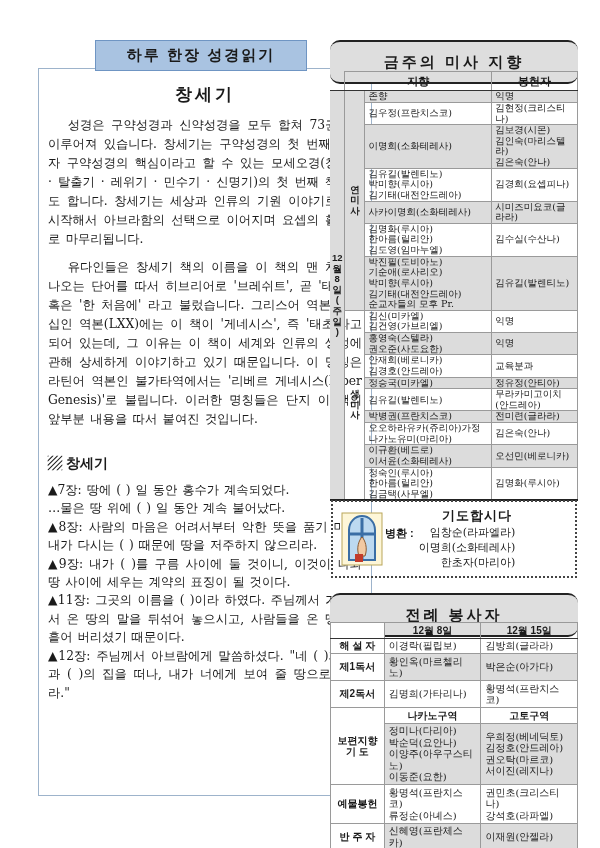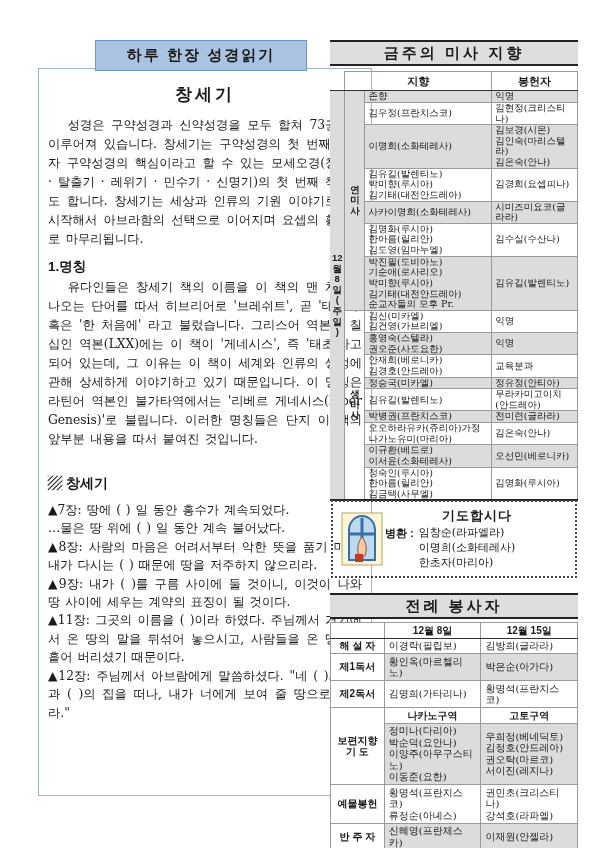--- a/index.html
+++ b/index.html
@@ -20,10 +20,10 @@
   .quiz-h{font-family:"Liberation Sans",sans-serif;font-weight:bold;font-size:14px;margin:26px 0 8px 0;}
   .quiz-item{font-size:12.3px;line-height:1.5;text-align:justify;word-spacing:1px;margin:0;}
   
-  .band{position:absolute;left:330px;width:248px;height:26px;background:#dedede;
+  .band{position:absolute;left:330px;width:248px;height:44px;background:#dedede;
         border-top:2px solid #222;border-bottom:2px solid #222;
         font-family:"Liberation Sans",sans-serif;font-weight:bold;font-size:15px;
-        display:flex;align-items:center;justify-content:center;letter-spacing:3px;box-sizing:border-box;}
+        display:flex;align-items:center;justify-content:center;letter-spacing:3px;box-sizing:border-box;border-radius:10px;}
   table{border-collapse:collapse;}
   .pre{white-space:pre-line;}
   

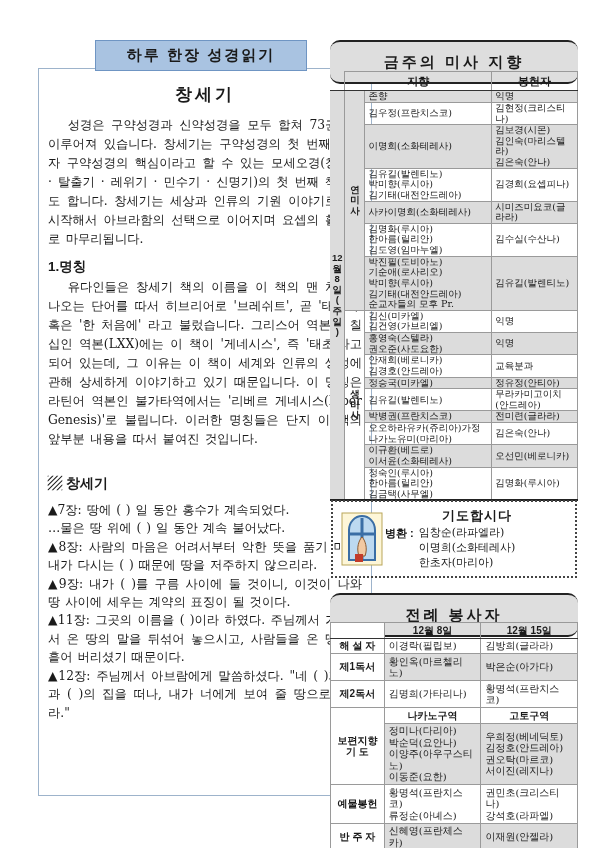--- a/index.html
+++ b/index.html
@@ -64,7 +64,6 @@
   <div class="left-box">
     <div class="gen-title">창세기</div>
     <p class="body-p">성경은 구약성경과 신약성경을 모두 합쳐 73권으로 이루어져 있습니다. 창세기는 구약성경의 첫 번째 책이자 구약성경의 핵심이라고 할 수 있는 모세오경(창세기 · 탈출기 · 레위기 · 민수기 · 신명기)의 첫 번째 책이기도 합니다. 창세기는 세상과 인류의 기원 이야기로부터 시작해서 아브라함의 선택으로 이어지며 요셉의 활동으로 마무리됩니다.</p>
-    <div class="sec-h">1.명칭</div>
     <p class="body-p" style="margin-bottom:8px;">유다인들은 창세기 책의 이름을 이 책의 맨 처음에 나오는 단어를 따서 히브리어로 '브레쉬트', 곧 '태초에' 혹은 '한 처음에' 라고 불렀습니다. 그리스어 역본인 칠십인 역본(LXX)에는 이 책이 '게네시스', 즉 '태초'라고 되어 있는데, 그 이유는 이 책이 세계와 인류의 생성에 관해 상세하게 이야기하고 있기 때문입니다. 이 명칭은 라틴어 역본인 불가타역에서는 '리베르 게네시스(Liber Genesis)'로 불립니다. 이러한 명칭들은 단지 이 책의 앞부분 내용을 따서 붙여진 것입니다.</p>
     <div class="quiz-h">
       <span>▨</span>

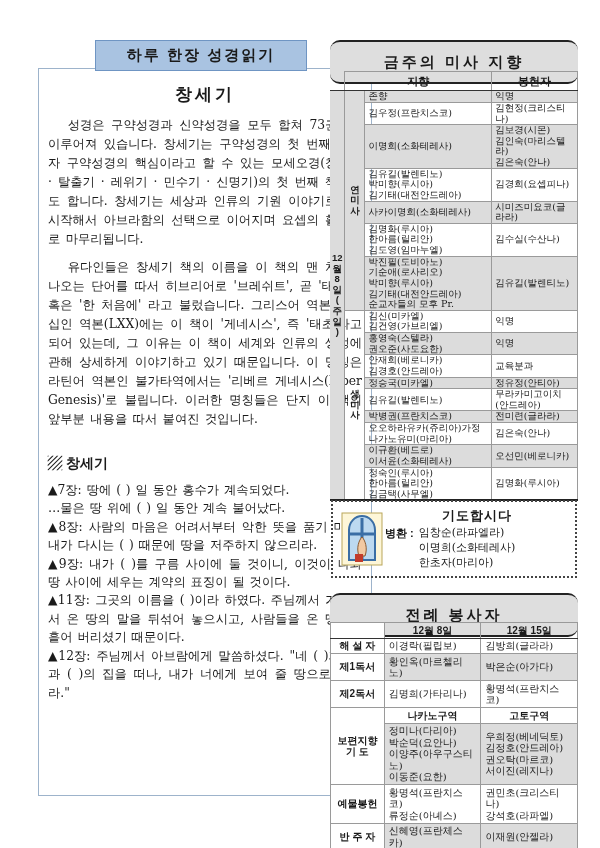--- a/index.html
+++ b/index.html
@@ -44,7 +44,7 @@
   .pray-text{flex:1;font-size:11px;line-height:1.35;}
   .pray-title{font-family:"Liberation Sans",sans-serif;font-weight:bold;font-size:13px;
         text-align:center;letter-spacing:1px;margin-bottom:1px;}
-  .pray-row{display:flex;}
+  .pray-row{display:flex;text-align:right;}
   .pray-lab{font-family:"Liberation Sans",sans-serif;font-weight:bold;margin-right:5px;}
   
   .min-tbl{position:absolute;left:330px;top:622px;width:248px;font-size:10px;line-height:1.15;

